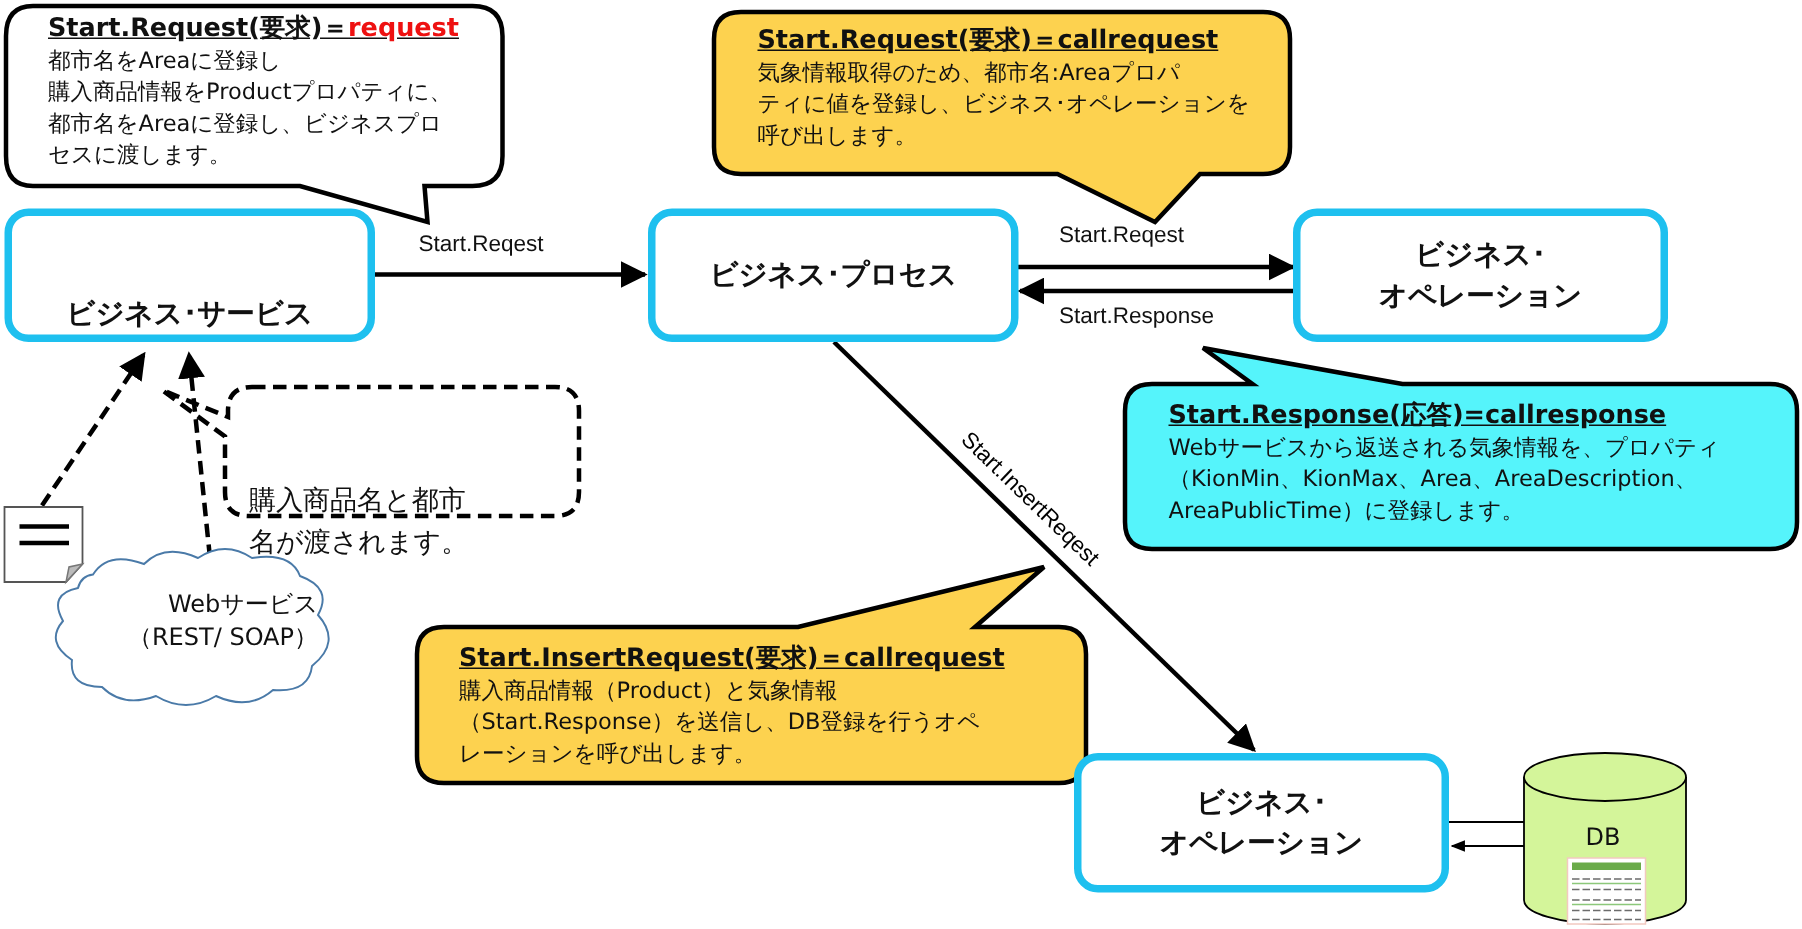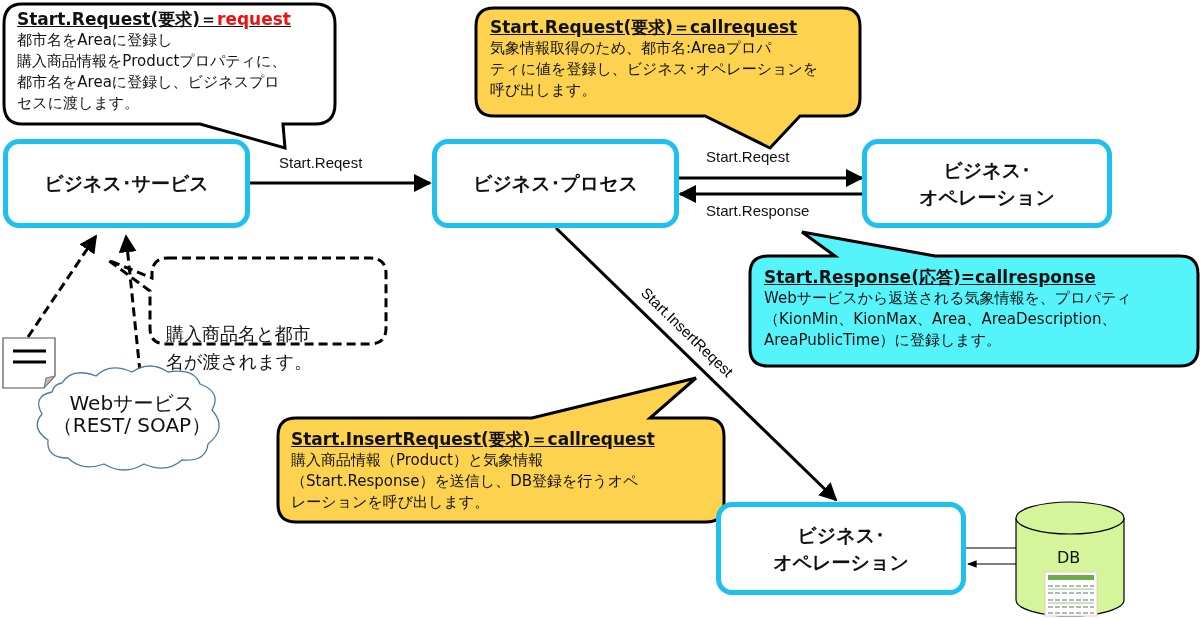--- a/index.html
+++ b/index.html
@@ -9,7 +9,7 @@
   .node { position:absolute; box-sizing:border-box; border:5px solid #1ec0ef; border-radius:16px;
           background:#fff; display:flex; align-items:center; justify-content:center; text-align:center;
           font-weight:bold; font-size:19px; line-height:27px; }
-  .callout-text { position:absolute; font-size:15px; line-height:21px; }
+  .callout-text { position:absolute; font-size:15px; line-height:21px;margin-left:15px; }
   .callout-title { font-weight:bold; font-size:17px; text-decoration:underline; line-height:22px; }
   .callout-title .red { color:#ee1111; }
   .lbl { position:absolute; font-size:15px; font-family:"Liberation Sans", sans-serif; }

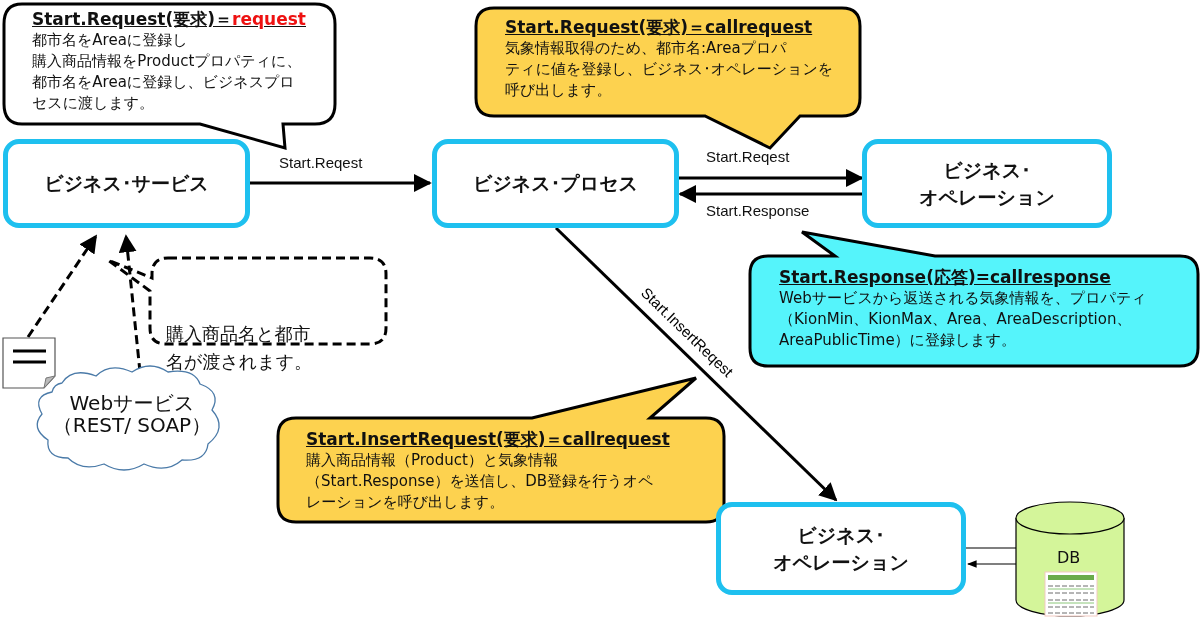--- a/index.html
+++ b/index.html
@@ -84,7 +84,7 @@
   <text x="0" y="0" font-size="15" font-family="Liberation Sans, sans-serif" transform="translate(640,294) rotate(44)">Start.InsertReqest</text>
 </svg>
 
-<div class="node" style="left:3px;top:139px;width:247px;height:89px;">
+<div class="node" style="left:3px;top:139px;width:247px;height:89px;align-items:flex-end;">
   <span>ビジネス･サービス</span>
 </div>
 <div class="node" style="left:432px;top:139px;width:247px;height:89px;justify-content:center;">

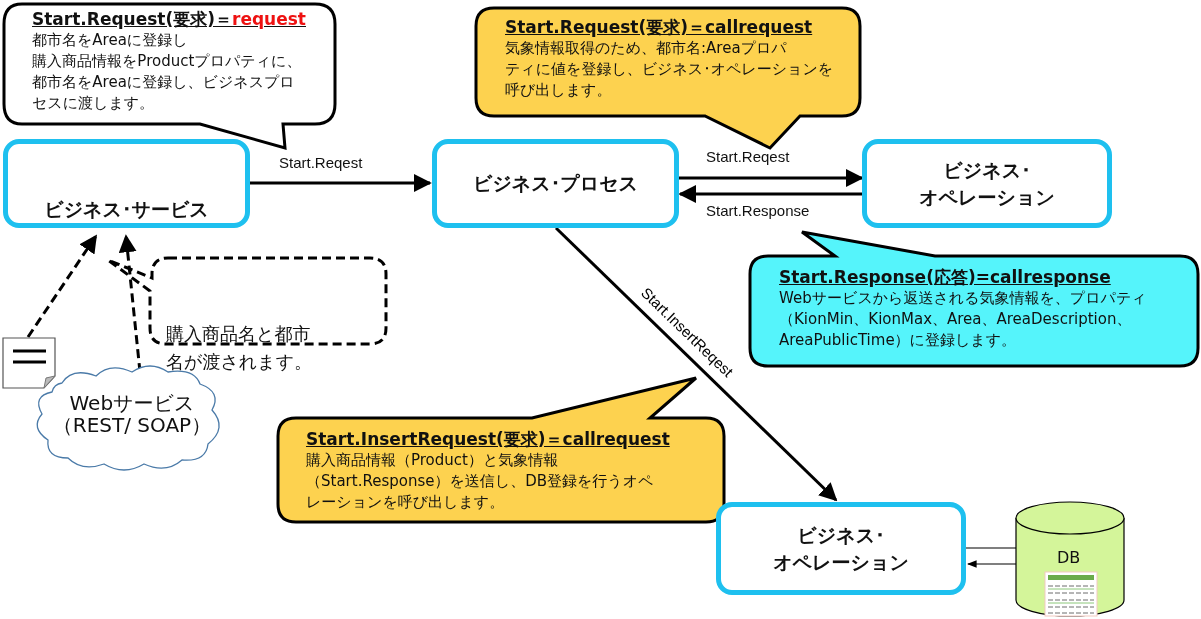--- a/index.html
+++ b/index.html
@@ -14,7 +14,7 @@
   .callout-title .red { color:#ee1111; }
   .lbl { position:absolute; font-size:15px; font-family:"Liberation Sans", sans-serif; }
   .plain { position:absolute; font-size:18px; line-height:28px;margin-top:48px; }
-  .cloud-text { position:absolute; font-size:20px; line-height:22px; text-align:center; }
+  .cloud-text { position:absolute; font-size:16px; line-height:22px; text-align:right; }
   .db-label { position:absolute; font-size:16px; }
 </style>
 </head>

